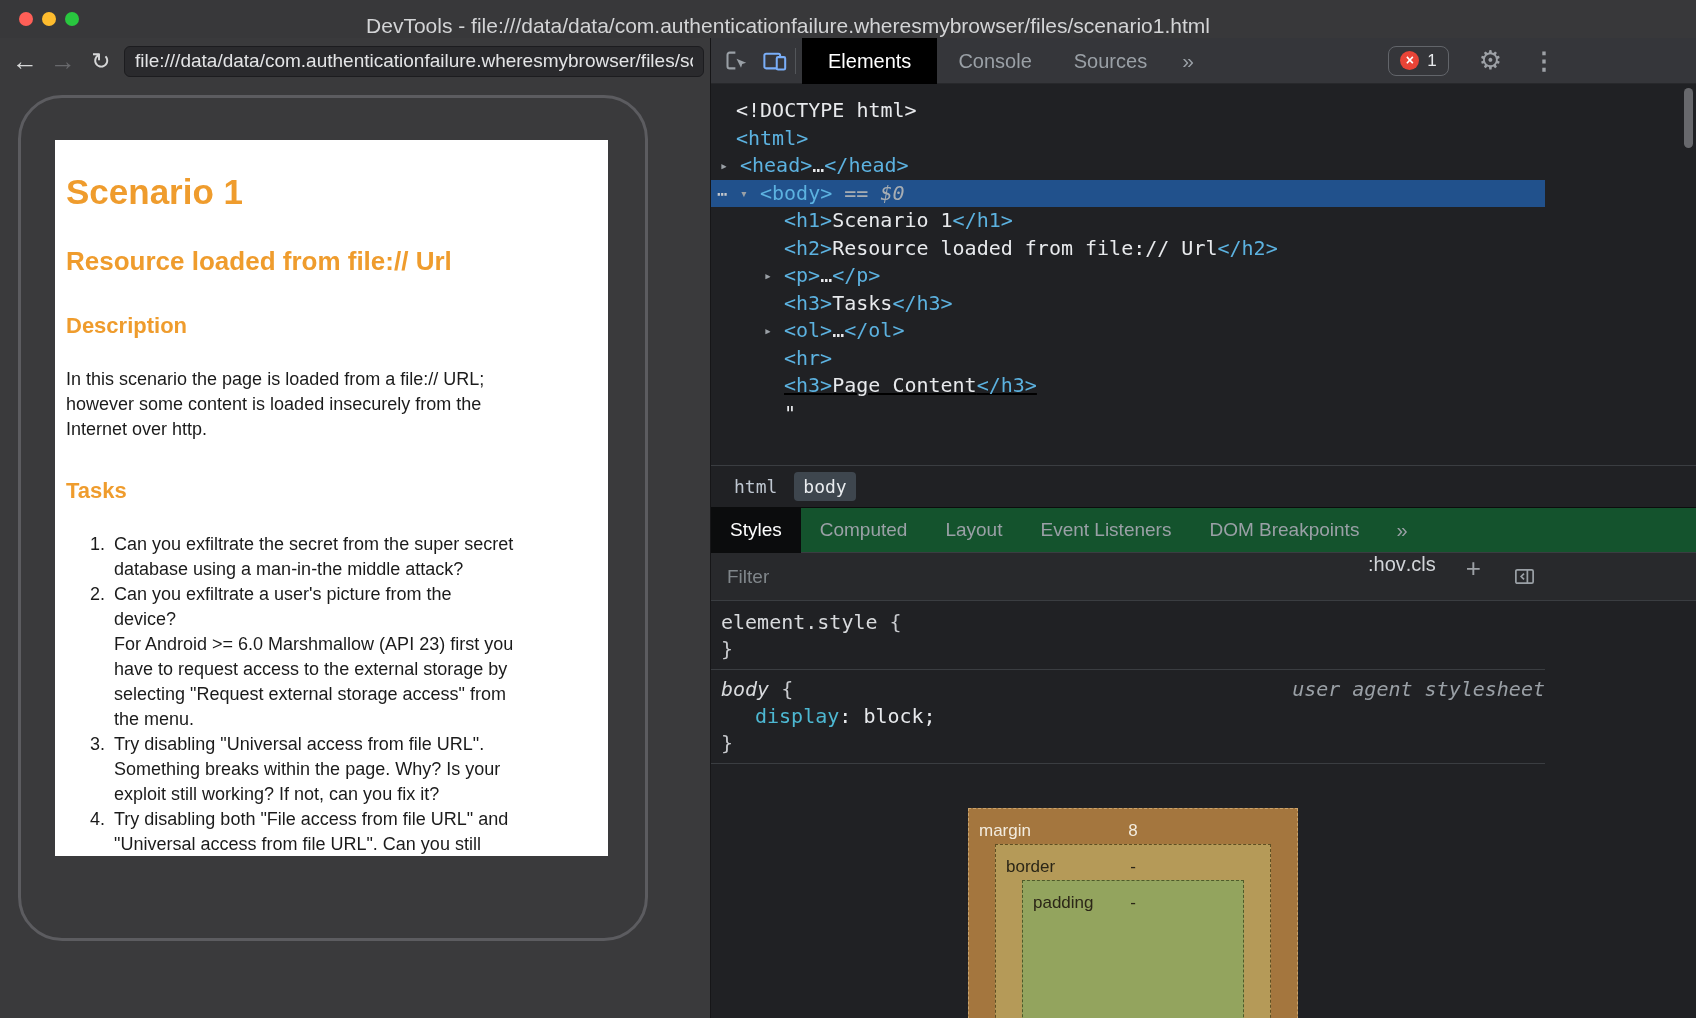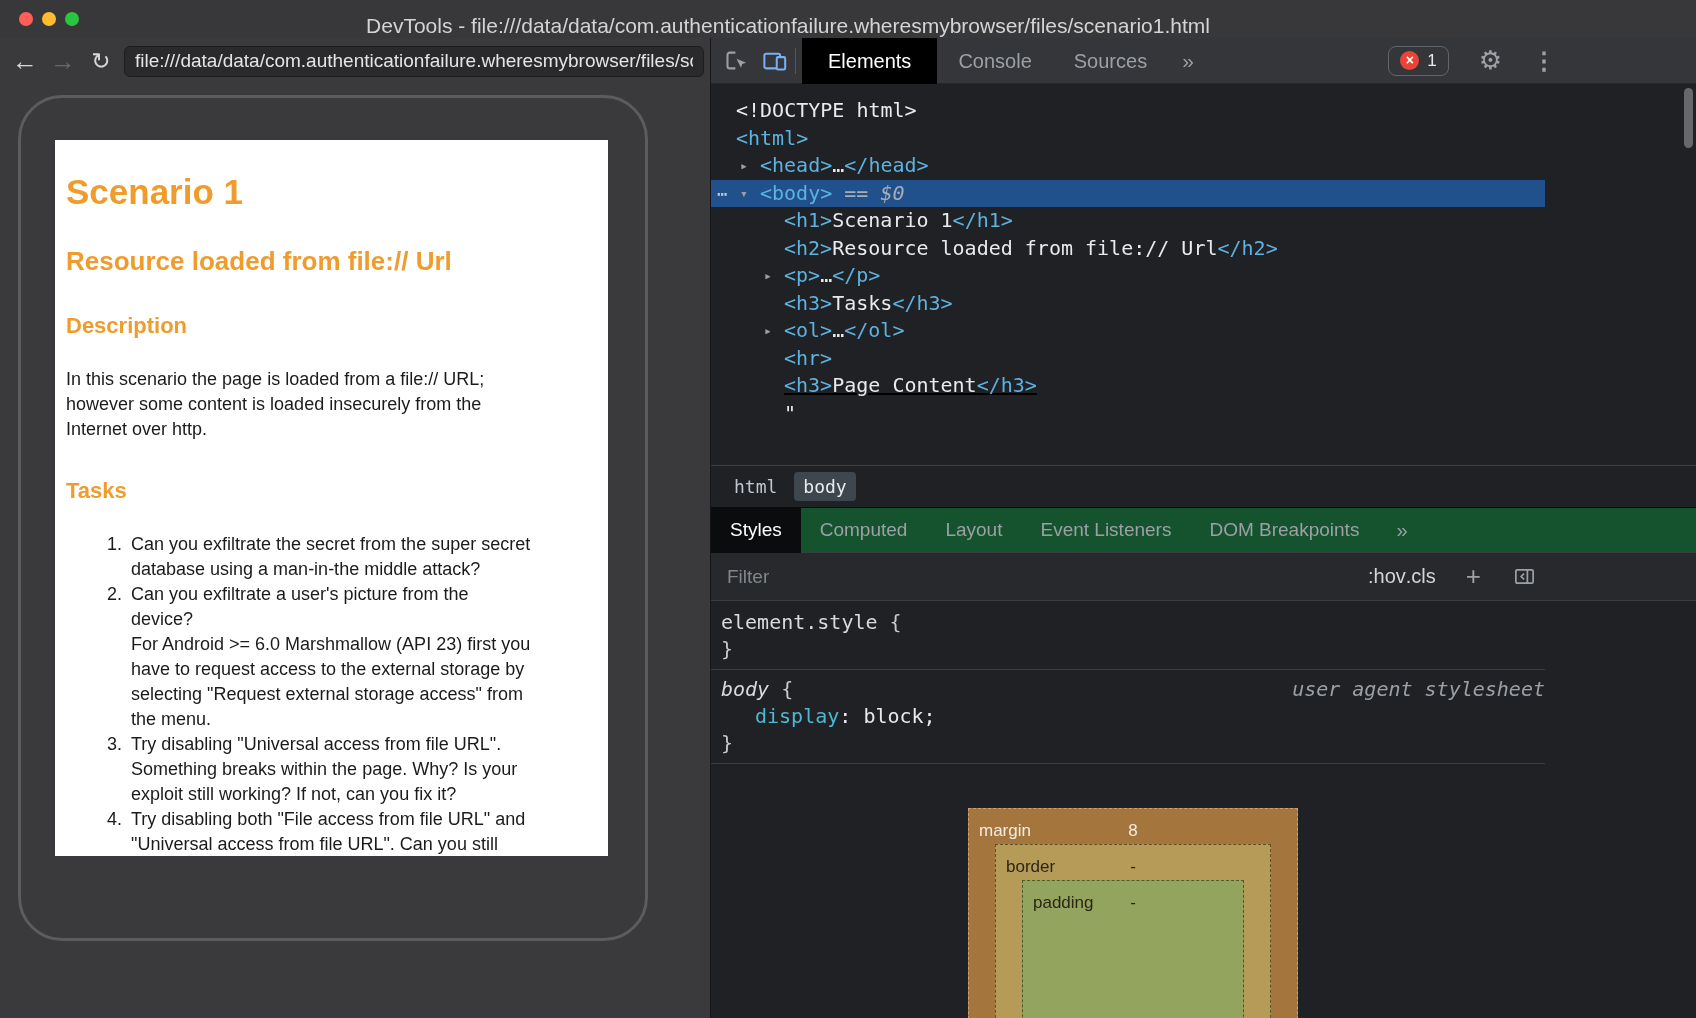--- a/index.html
+++ b/index.html
@@ -204,7 +204,7 @@
     <div class="tree">
         <div class="t-row" style="padding-left: 25px;"><span class="tk-plain">&lt;!DOCTYPE html&gt;</span></div>
         <div class="t-row" style="padding-left: 25px;"><span class="tk-tag">&lt;html&gt;</span></div>
-        <div class="t-row" style="padding-left: 49px;"><span class="t-arrow">▸</span><span class="tk-tag">&lt;head&gt;</span><span class="tk-plain">…</span><span class="tk-tag">&lt;/head&gt;</span></div>
+        <div class="t-row" style="padding-left: 29px;"><span class="t-arrow">▸</span><span class="tk-tag">&lt;head&gt;</span><span class="tk-plain">…</span><span class="tk-tag">&lt;/head&gt;</span></div>
         <div class="t-row selected" style="padding-left: 49px;"><span class="t-more">⋯</span><span class="t-arrow">▾</span><span class="tk-tag">&lt;body&gt;</span><span class="tk-annot"> == $0</span></div>
         <div class="t-row" style="padding-left: 73px;"><span class="tk-tag">&lt;h1&gt;</span><span class="tk-plain">Scenario 1</span><span class="tk-tag">&lt;/h1&gt;</span></div>
         <div class="t-row" style="padding-left: 73px;"><span class="tk-tag">&lt;h2&gt;</span><span class="tk-plain">Resource loaded from file:// Url</span><span class="tk-tag">&lt;/h2&gt;</span></div>

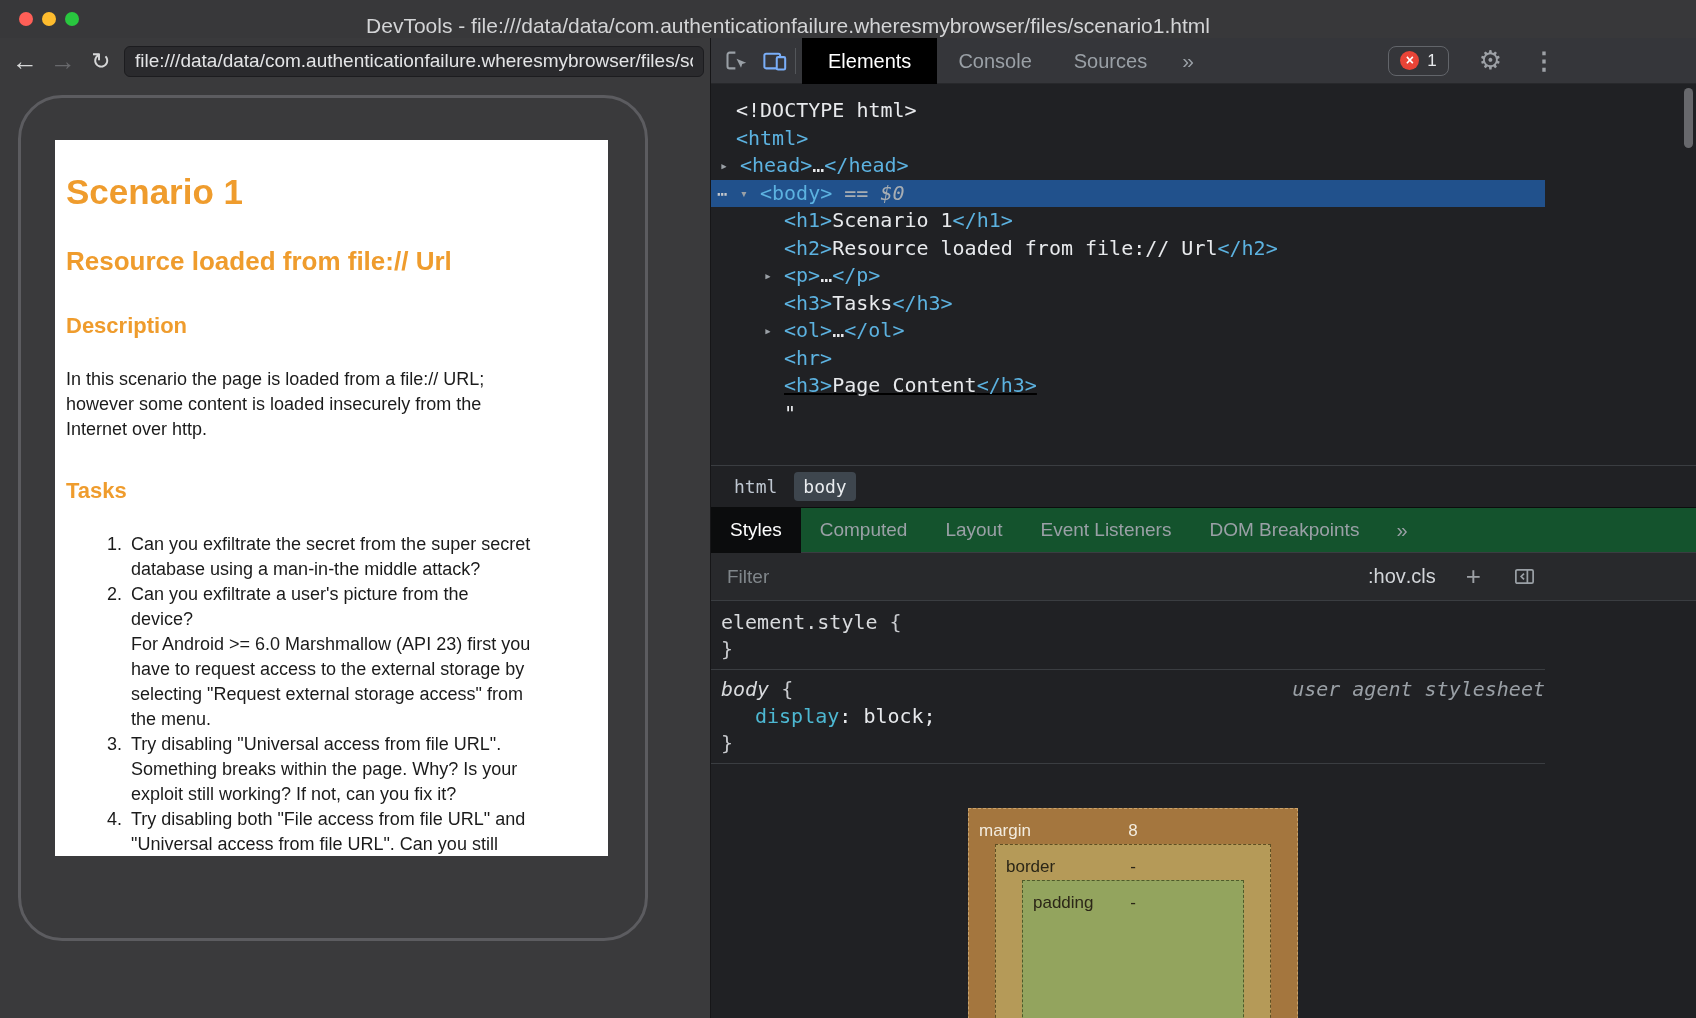--- a/index.html
+++ b/index.html
@@ -35,7 +35,7 @@
   .page-inner h3 { color:#ef9c2d; font-size:22px; font-weight:bold; margin:36px 0 0; }
   .page-inner p  { font-size:18px; line-height:25px; margin:28px 0 0; white-space:pre-line; }
   .page-inner ol { margin:28px 0 0; padding-left:44px; font-size:18px; line-height:25px; }
-  .page-inner li { white-space:pre-line; padding-left:4px;margin-left:17px; }
+  .page-inner li { white-space:pre-line; padding-left:4px; }
 
   
   .right-pane { position:absolute; top:38px; left:710px; right:0; bottom:0; background:#202124;

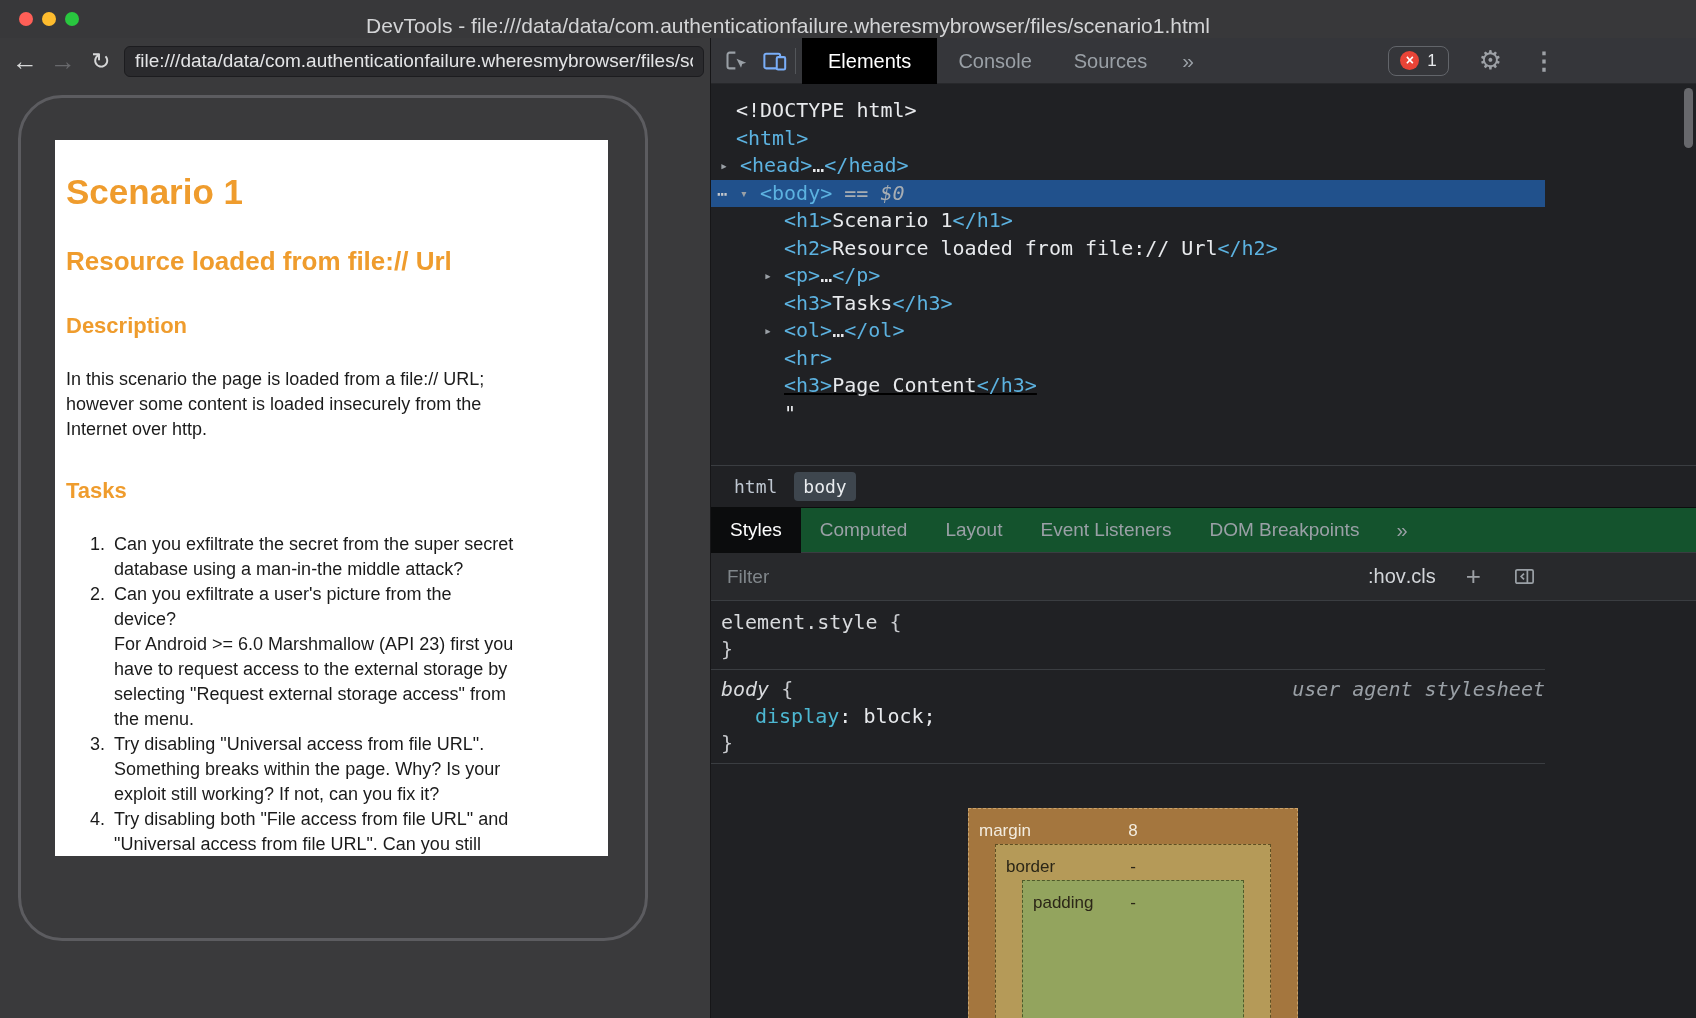--- a/index.html
+++ b/index.html
@@ -86,7 +86,7 @@
   .sb-more { color:#9aa0a6; font-size:20px; margin-left:18px; }
 
   
-  .filter-row { height:48px; flex:none; display:flex; align-items:center; background:#28292c;
+  .filter-row { height:48px; flex:none; display:flex; background:#28292c;
                 padding:0 160px 0 16px; border-bottom:1px solid #3a3d41; }
   .filter-input { flex:1; background:transparent; border:none; outline:none; color:#dadce0;
                   font-size:19px; font-family:"Liberation Sans",sans-serif; }

